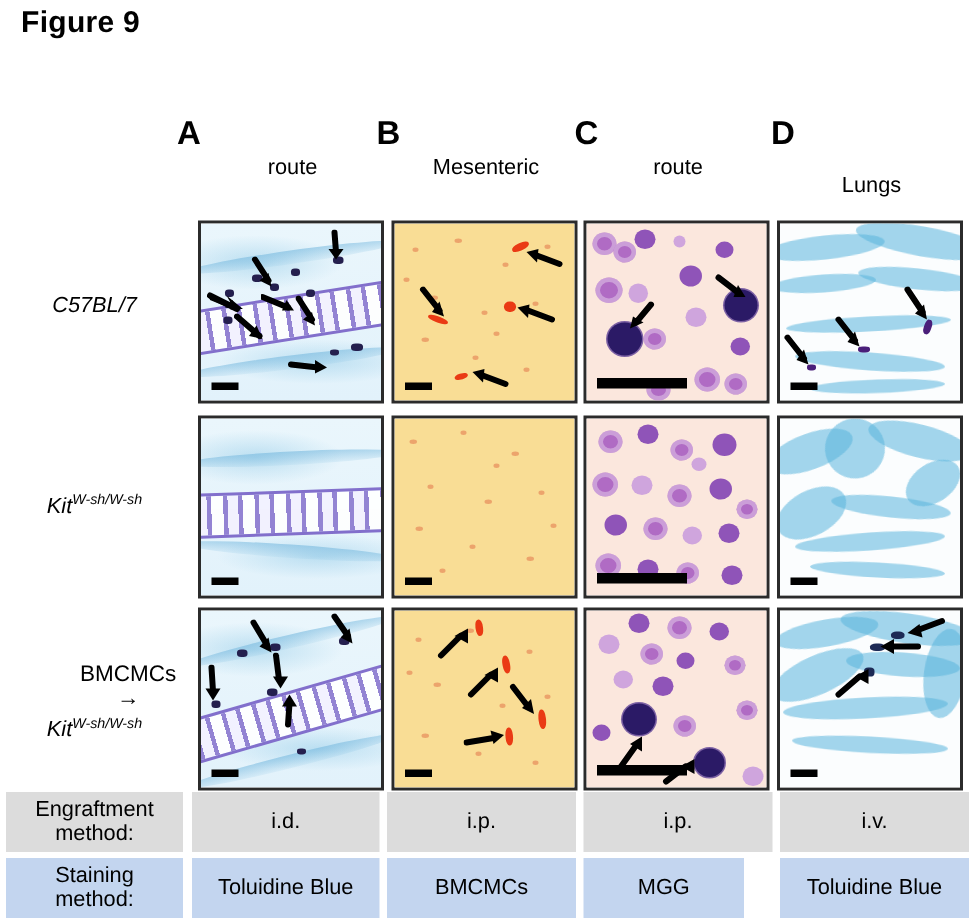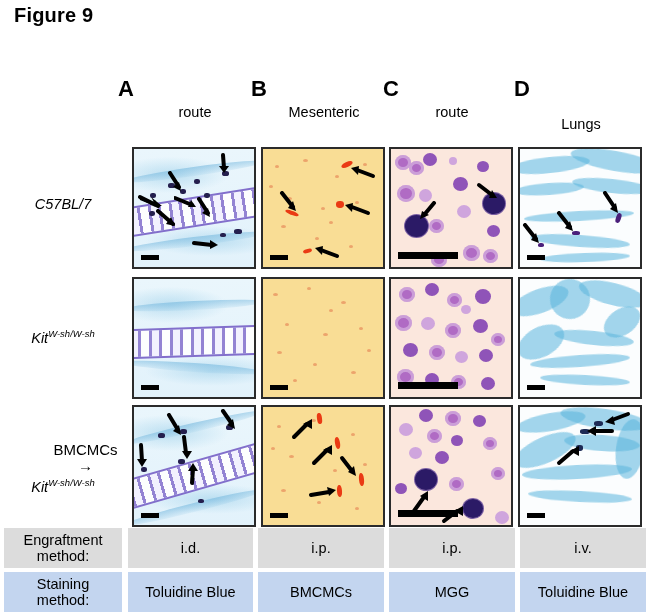--- a/index.html
+++ b/index.html
@@ -569,7 +569,7 @@
 </div>
 <div class="tbl-cell tbl-blue" style="left:128px;top:572px;width:125px;height:40px;">Toluidine Blue</div>
 <div class="tbl-cell tbl-blue" style="left:258px;top:572px;width:126px;height:40px;">BMCMCs</div>
-<div class="tbl-cell tbl-blue" style="left:389px;top:572px;width:126px;height:40px;">MGG</div>
+<div class="tbl-cell tbl-blue" style="left:389px;top:572px;width:107px;height:40px;">MGG</div>
 <div class="tbl-cell tbl-blue" style="left:520px;top:572px;width:126px;height:40px;">Toluidine Blue</div>
 
 </body></html>

